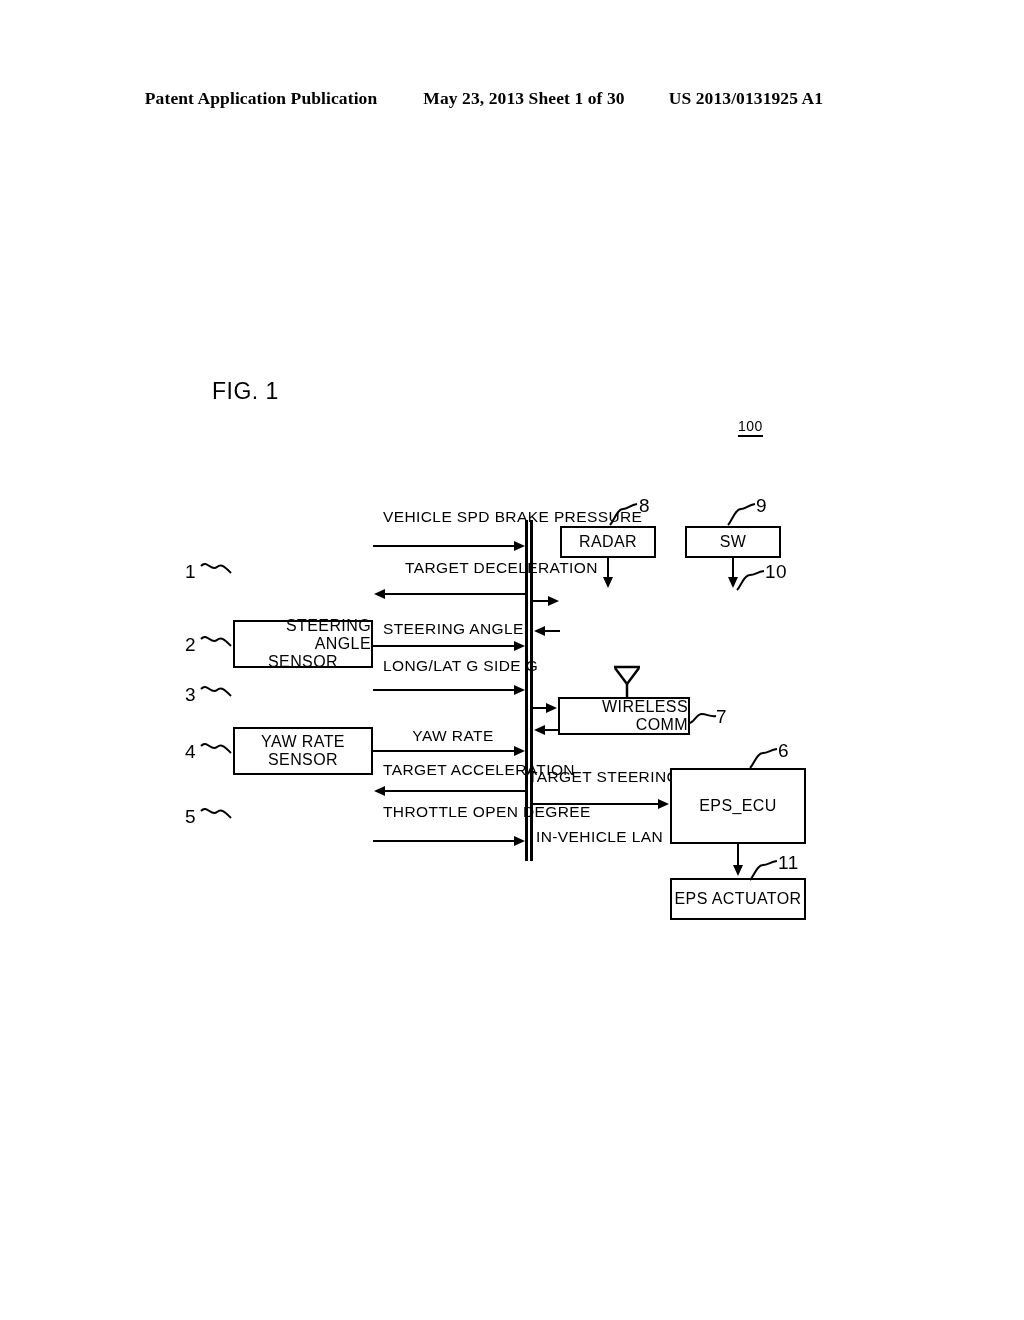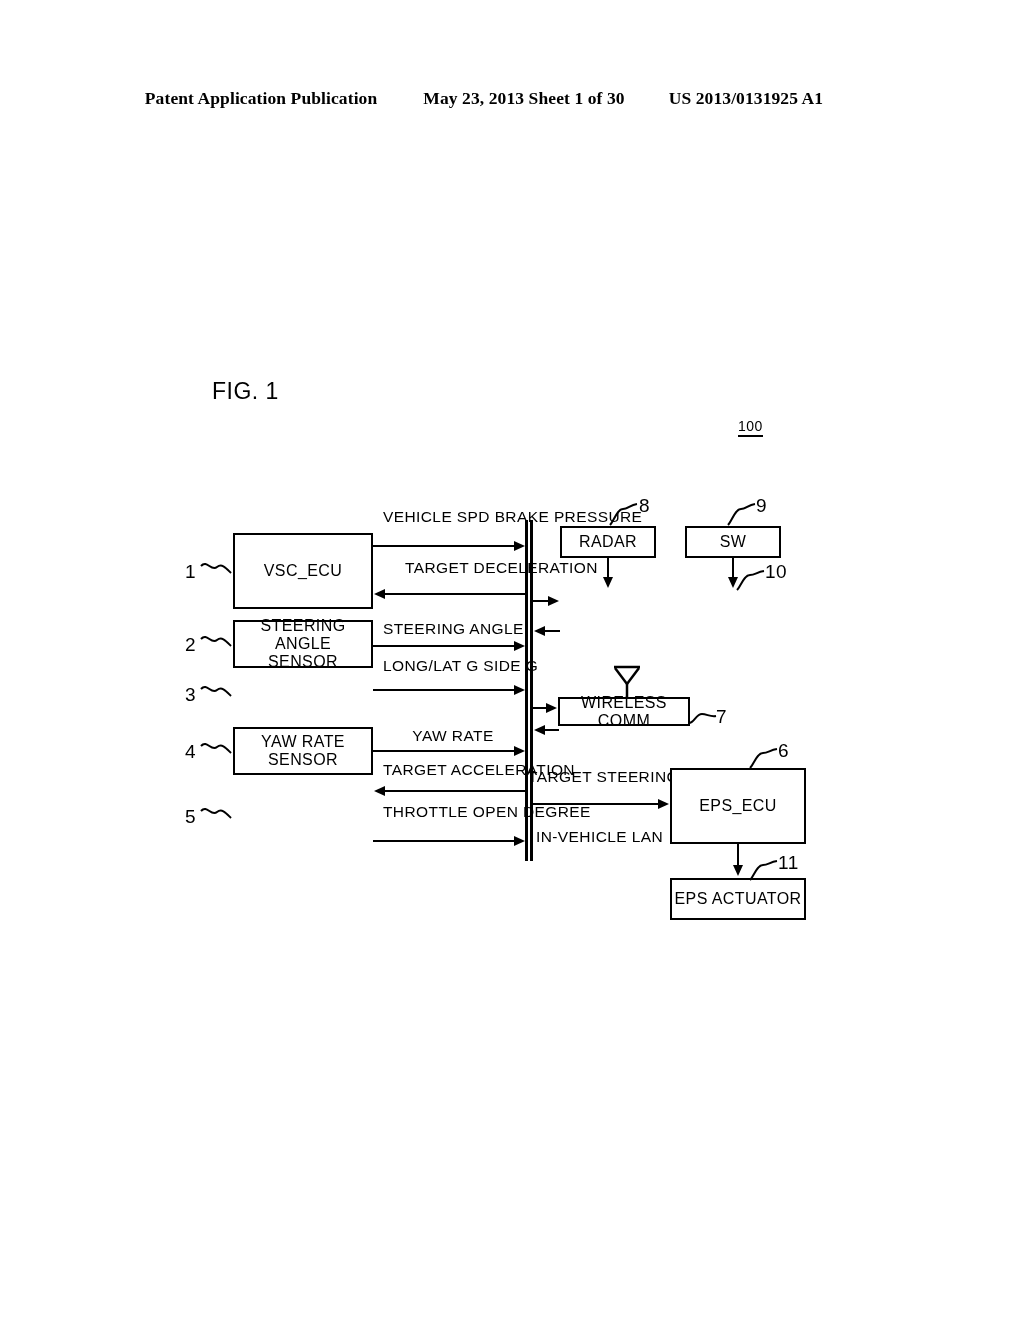--- a/index.html
+++ b/index.html
@@ -30,7 +30,7 @@
   
   .bx{position:absolute;border:2px solid #000;background:#fff;
       display:flex;align-items:center;justify-content:center;
-      text-align:center;line-height:1.12;letter-spacing:.4px;
+      text-align:right;line-height:1.12;letter-spacing:.4px;
       font-size:16px;box-sizing:border-box;}
   .bx span{display:block;}
 

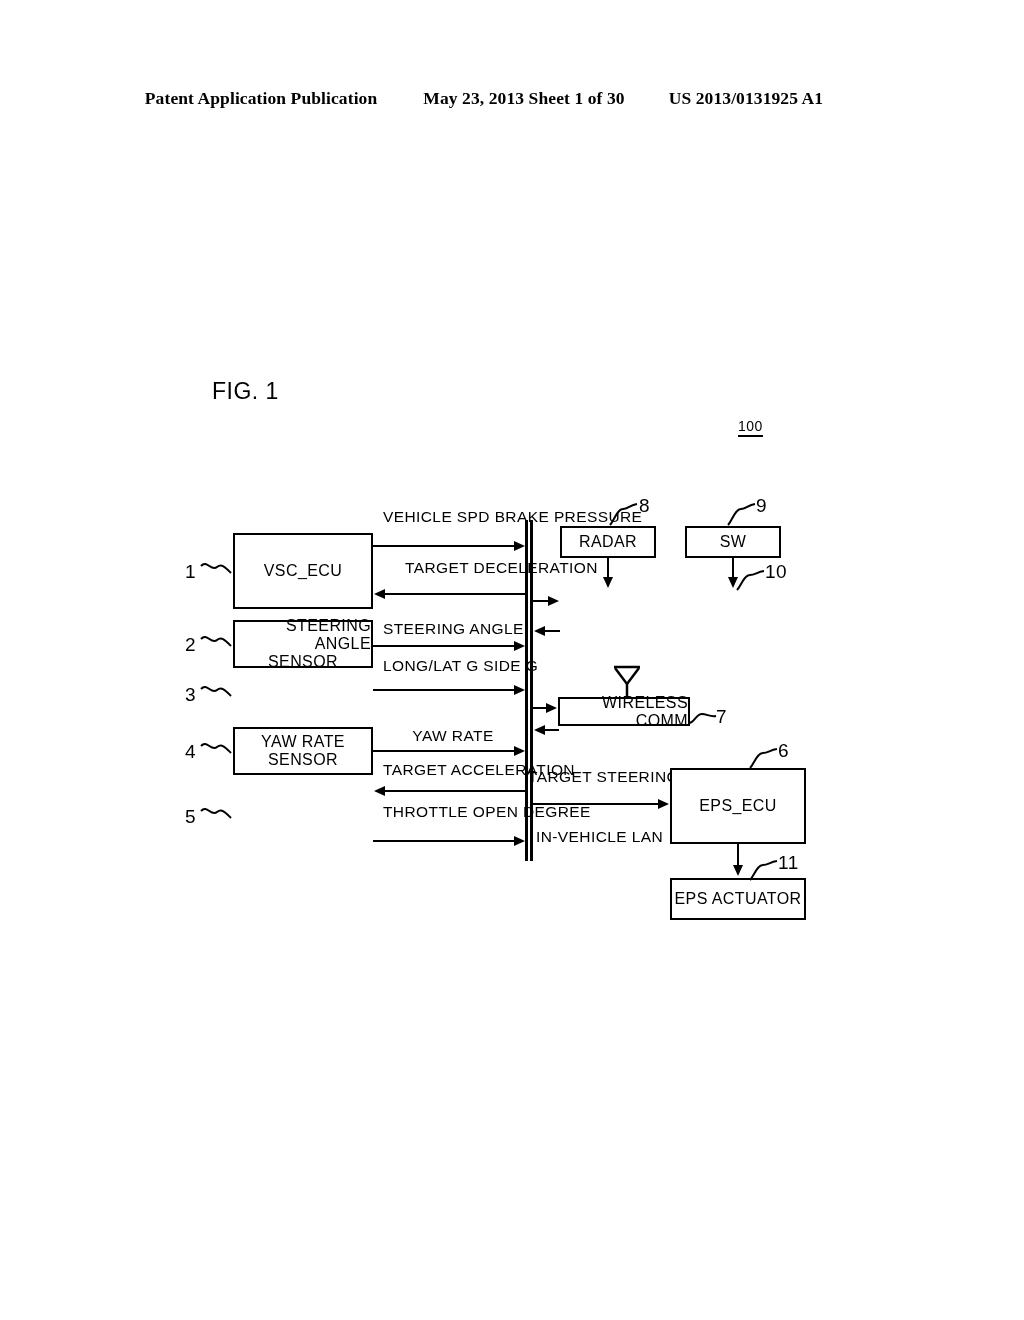--- a/index.html
+++ b/index.html
@@ -80,9 +80,6 @@
   <div id="figtitle">FIG. 1</div>
   <div id="sysnum">100</div>
 
-  <div class="bx" style="left:233px;top:533px;width:140px;height:76px;">
-    <span>VSC_ECU</span>
-  </div>
 
   <div class="bx" style="left:233px;top:620px;width:140px;height:48px;flex-direction:column;">
     <span>STEERING ANGLE</span>

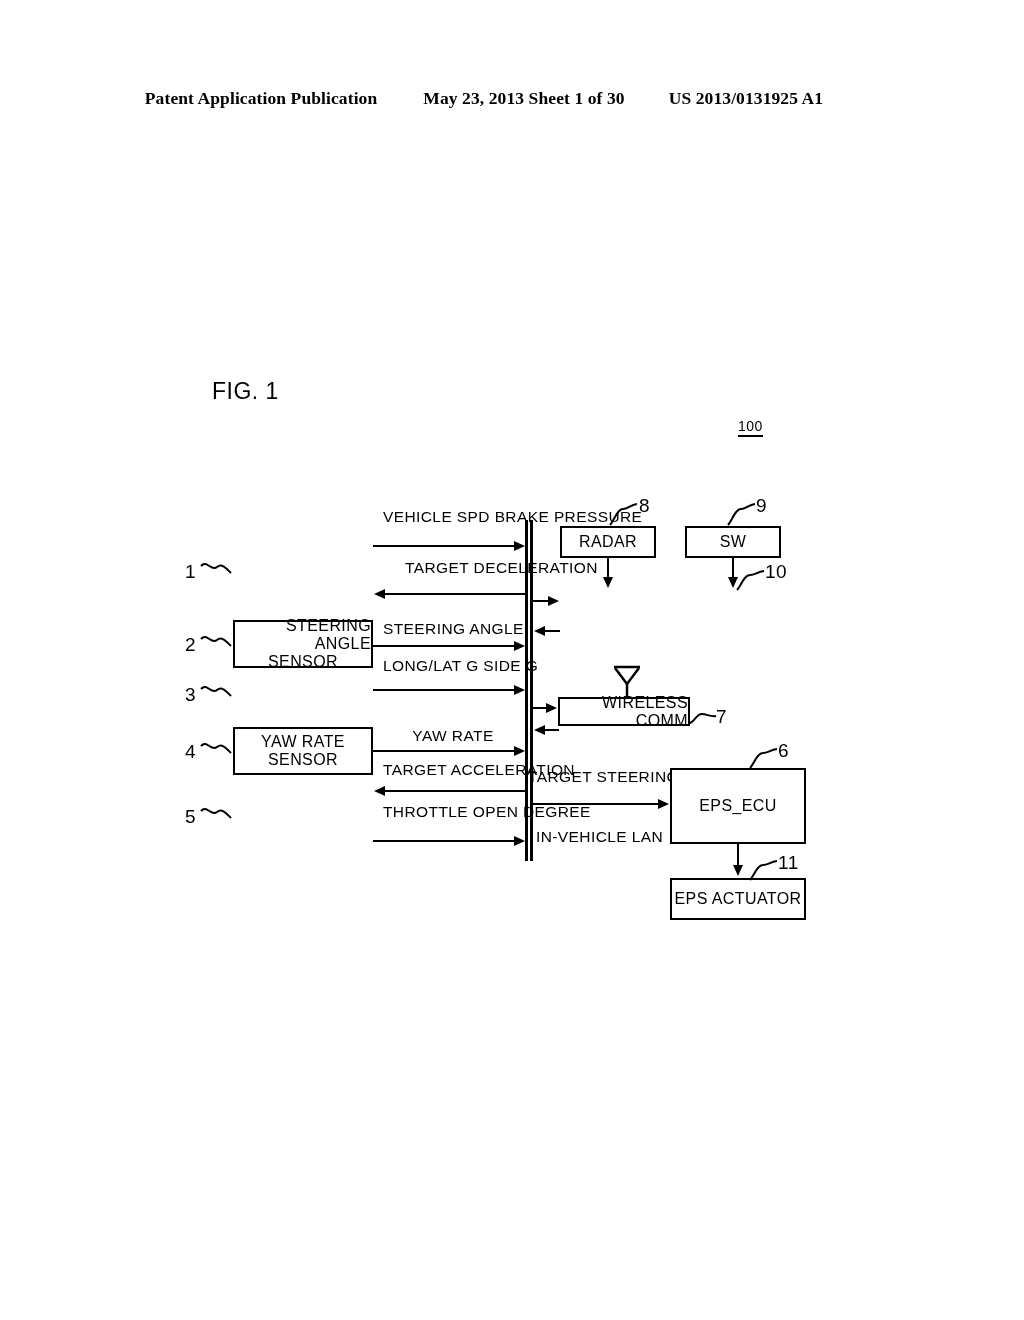--- a/index.html
+++ b/index.html
@@ -205,7 +205,7 @@
       <path d="M2,20 C6,16 9,5 15,5 C20,5 22,2 29,1" fill="none" stroke="#000" stroke-width="2"></path>
     </svg>
 
-  <div class="bx" style="left:558px;top:697px;width:132px;height:29px;">
+  <div class="bx" style="left:558px;top:697px;width:132px;height:38px;">
     <span>WIRELESS COMM</span>
   </div>
   <div class="refT" style="left:716px;top:706px;">7</div>

